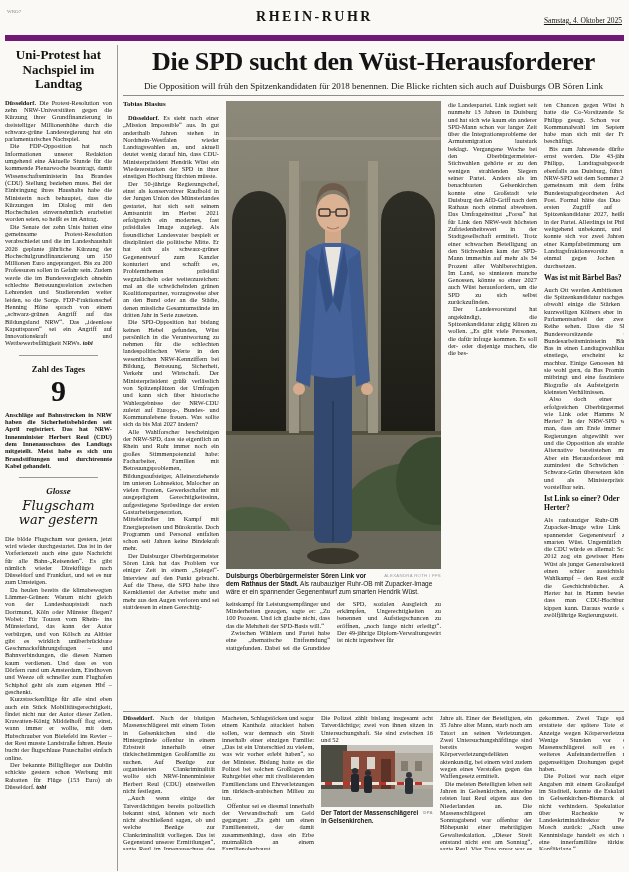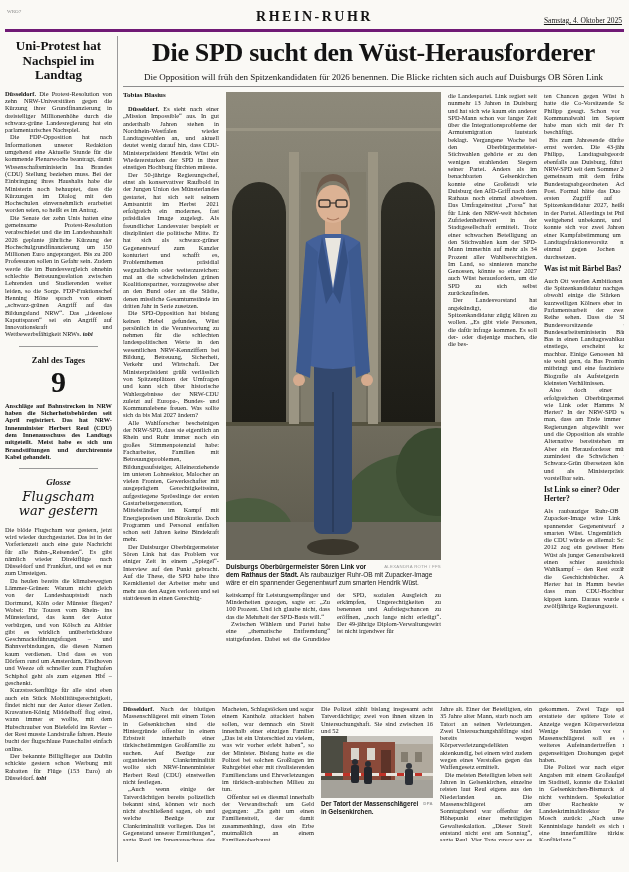--- a/index.html
+++ b/index.html
@@ -8,7 +8,7 @@
   .page { width:629px; height:872px; background:#faf9f5; color:#141414; overflow:hidden; position:relative; padding:0 5px; }
 
   
-  .masthead { display:grid; grid-template-columns:1fr auto 1fr; align-items:end; padding:9px 2px 4px; border-bottom:3px solid #701a75; }
+  .masthead { display:grid; grid-template-columns:1fr auto 1fr; align-items:end; padding:9px 2px 10px; border-bottom:6px solid #701a75; }
   .edition { font-size:5px; color:#8a8a8a; align-self:start; }
   .section-title { font-size:14px; font-weight:bold; letter-spacing:2.5px; text-align:center; }
   .mast-date { font-size:7.5px; text-align:right;text-decoration:underline; }

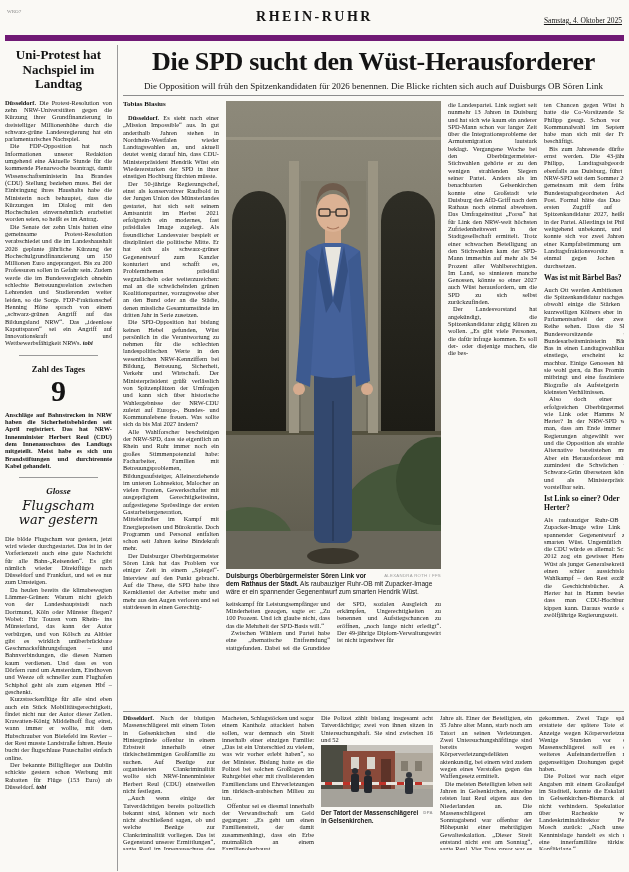--- a/index.html
+++ b/index.html
@@ -106,7 +106,7 @@
 
       <article>
         <h1 class="headline">Die SPD sucht den Wüst-Herausforderer</h1>
-        <p class="deck">Die Opposition will früh den Spitzenkandidaten für 2026 benennen. Die Blicke richten sich auch auf Duisburgs OB Sören Link</p>
+        <p class="deck">Die Opposition will früh den Spitzenkandidaten für 2018 benennen. Die Blicke richten sich auch auf Duisburgs OB Sören Link</p>
         <hr class="hrule">
 
         <div class="lead-body">

